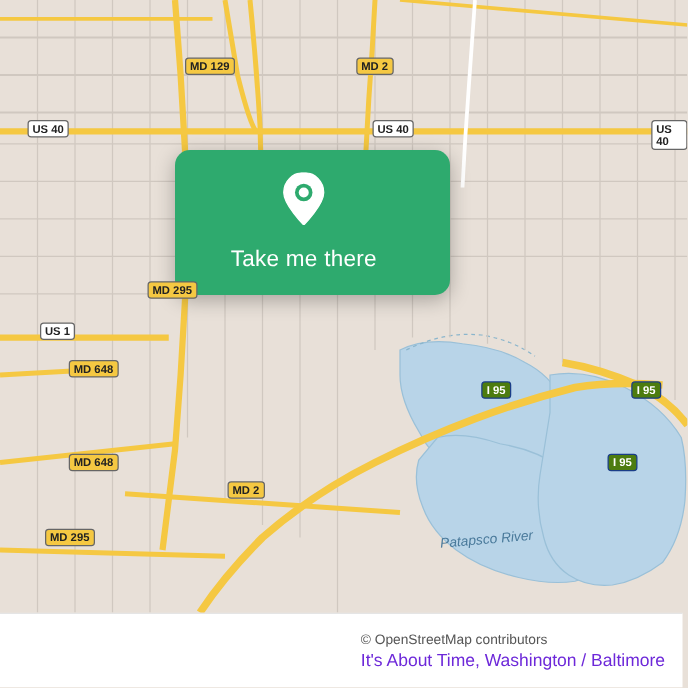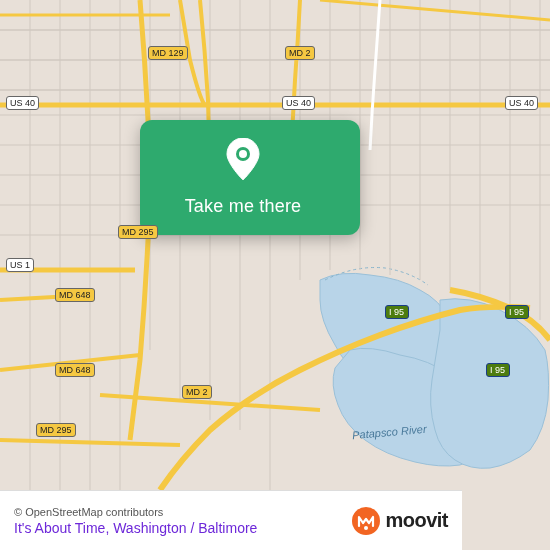--- a/index.html
+++ b/index.html
@@ -109,9 +109,9 @@
       position: absolute;
       display: flex;
       align-items: center;
-      justify-content: flex-start;
+      justify-content: center;
       font-size: 9px;
-      font-weight: normal;
+      font-weight: bold;
       border-radius: 3px;
       padding: 1px 3px;
       border: 1.5px solid #666;

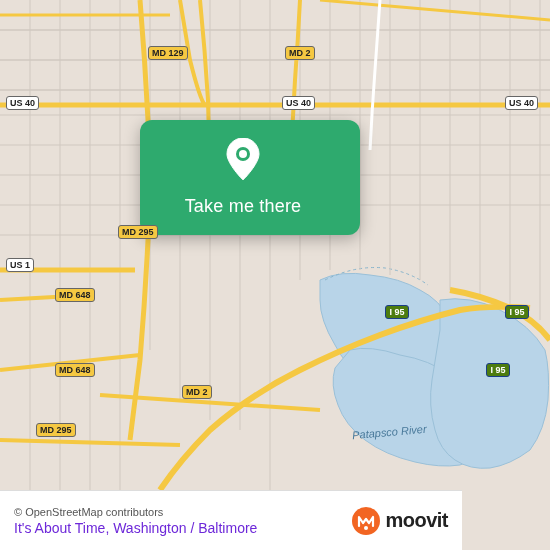--- a/index.html
+++ b/index.html
@@ -121,6 +121,7 @@
       background: white;
       color: #222;
       min-width: 28px;
+      margin-left: 16px;
     }
 
     .md-badge {

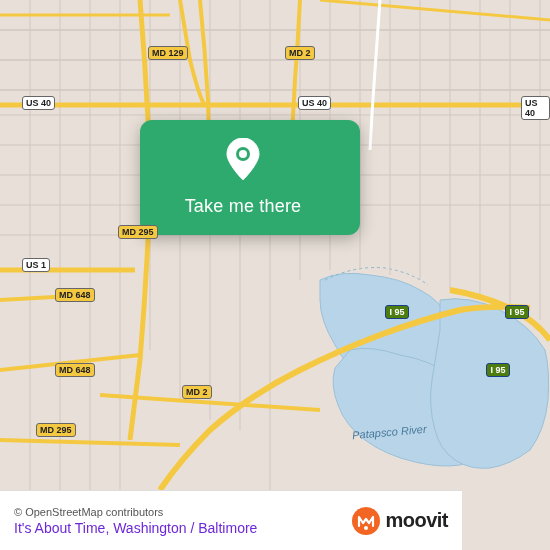--- a/index.html
+++ b/index.html
@@ -222,7 +222,7 @@
 
   
   
-  <div class="road-badge us-badge" style="top:258px;left:6px;">
+  <div class="road-badge us-badge" style="top:258px;left:16px;">
     <span>US 1</span>
   </div>
   

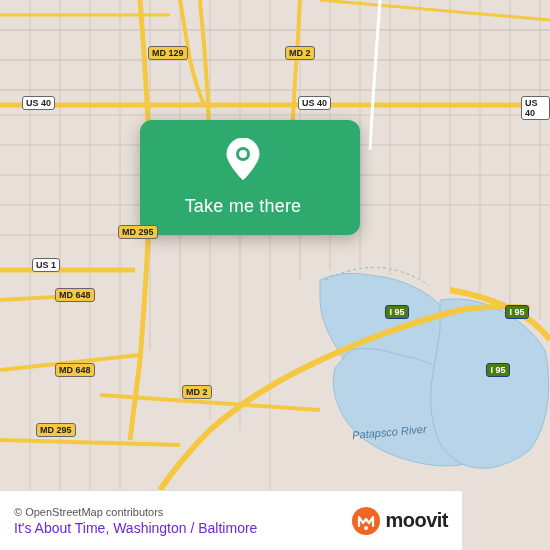--- a/index.html
+++ b/index.html
@@ -59,13 +59,13 @@
 
     
     #bottom-bar {
-      width: 462px;
+      width: 546px;
       height: 60px;
       background: white;
       border-top: 1px solid #ddd;
       display: flex;
       align-items: center;
-      justify-content: space-between;
+      justify-content: flex-end;
       padding: 0 14px;
     }
 

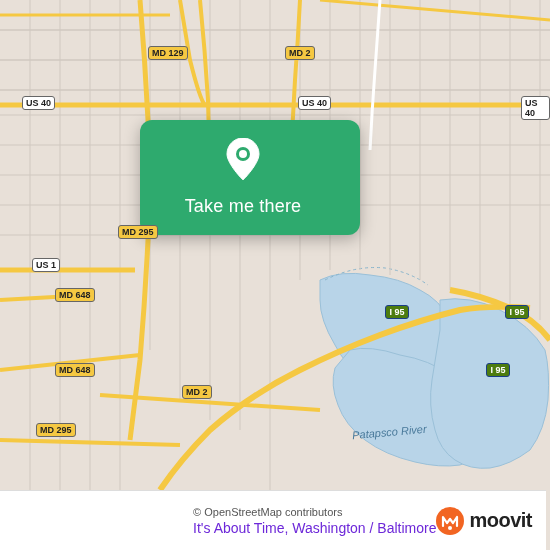--- a/index.html
+++ b/index.html
@@ -289,15 +289,6 @@
     <span id="attribution-text">© OpenStreetMap contributors</span>
     <span id="app-title">It's About Time, Washington / Baltimore</span>
   </div>
-  <div id="moovit-logo">
-
-    <svg id="moovit-icon" viewBox="0 0 28 28" xmlns="http://www.w3.org/2000/svg">
-      <circle cx="14" cy="14" r="14" fill="#f26522"></circle>
-      <path d="M7 19 L7 10 L11 16 L14 12 L17 16 L21 10 L21 19" fill="none" stroke="white" stroke-width="2.2" stroke-linejoin="round" stroke-linecap="round"></path>
-      <circle cx="14" cy="21" r="2" fill="white"></circle>
-    </svg>
-    <span id="moovit-text">moovit</span>
-  </div>
 </div>
 
 </body></html>

